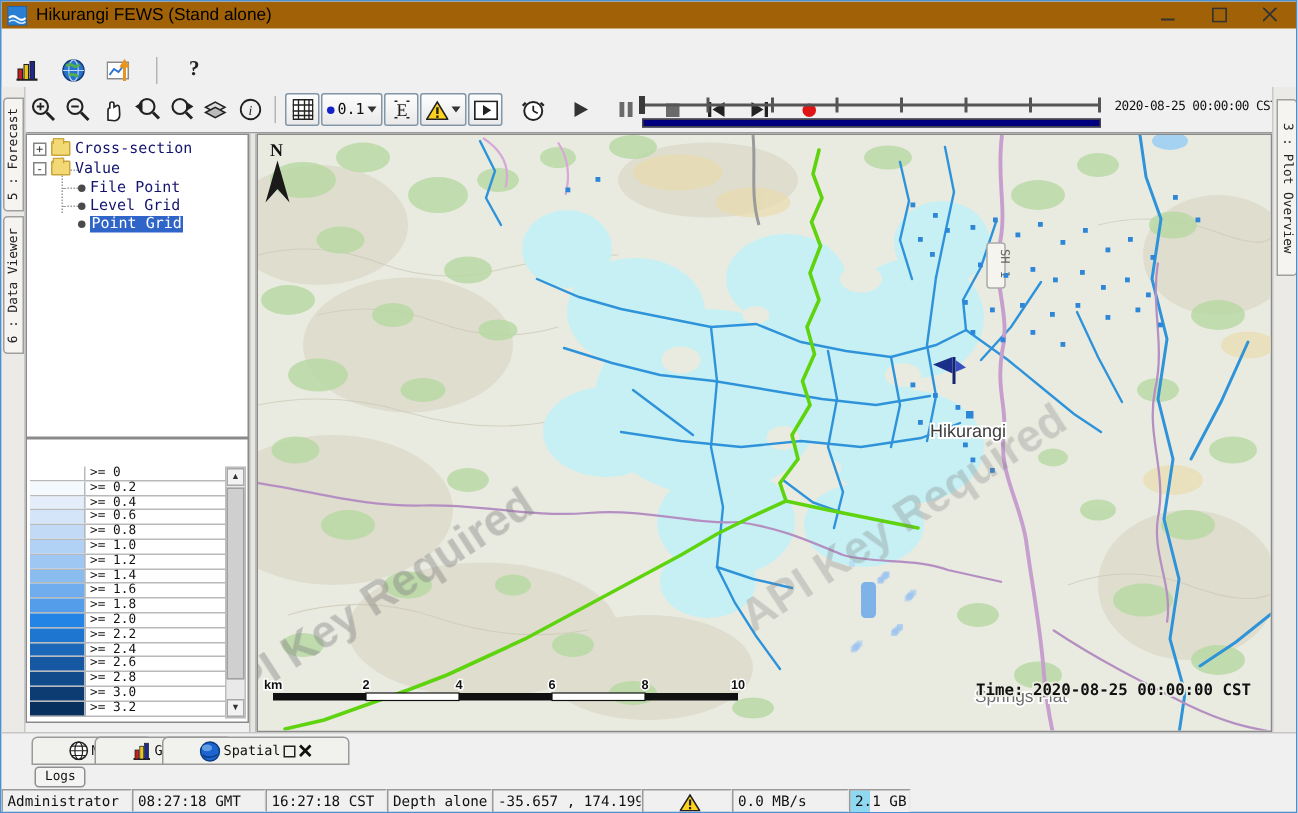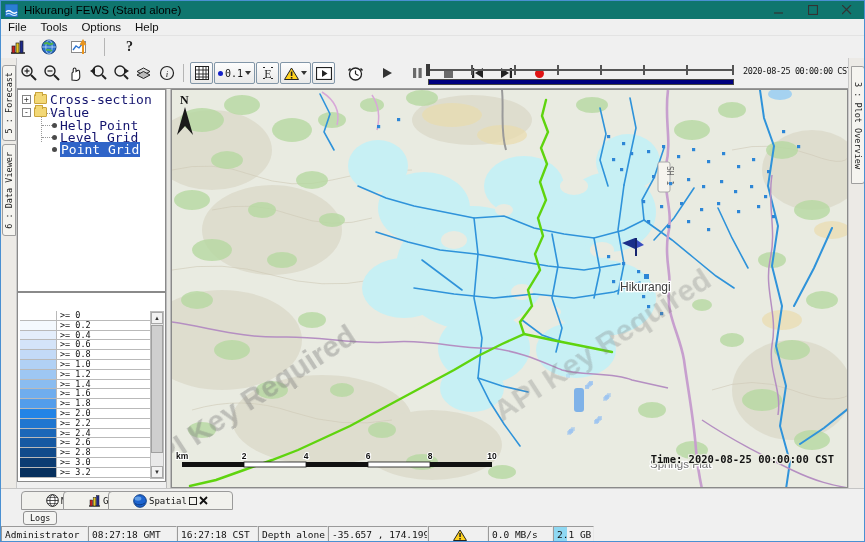--- a/index.html
+++ b/index.html
@@ -8,7 +8,7 @@
   #app { position:relative; width:865px; height:542px; background:#f0f0f0; border:1px solid #4a90d2; overflow:hidden; }
 
   
-  #titlebar { position:absolute; left:0; top:0; width:100%; height:18px; background:#0f766e; display:flex; align-items:center; }
+  #titlebar { position:absolute; left:0; top:0; width:100%; height:18px; background:#a16207; display:flex; align-items:center; }
   #titlebar .title { font-size:11.5px; color:#000; margin-left:6px; }
   .win-ctrls { position:absolute; right:0; top:0; height:18px; display:flex; }
   .win-btn { width:34px; height:18px; display:flex; align-items:center; justify-content:center; }

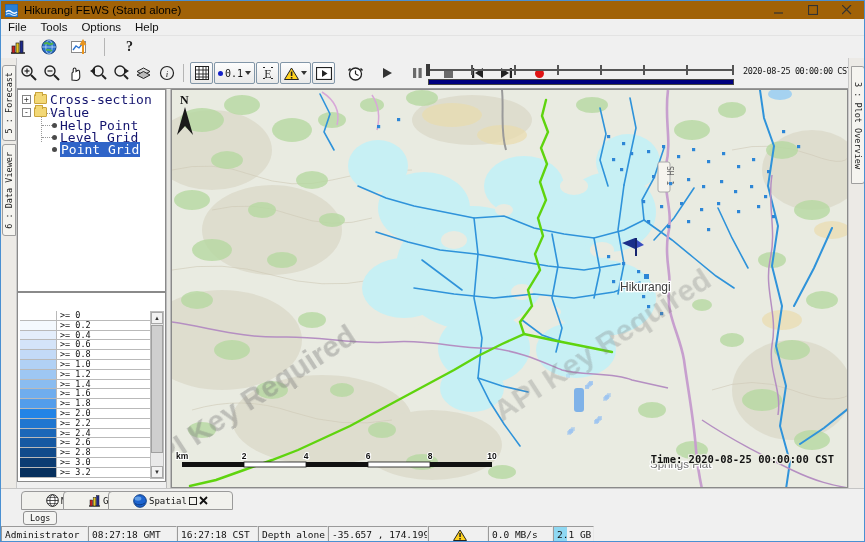--- a/index.html
+++ b/index.html
@@ -120,12 +120,6 @@
     </div>
   </div>
 
-  <div id="menubar">
-    <span>File</span>
-    <span>Tools</span>
-    <span>Options</span>
-    <span>Help</span>
-  </div>
 
   <div id="toolbar1">
     <button class="tbtn">

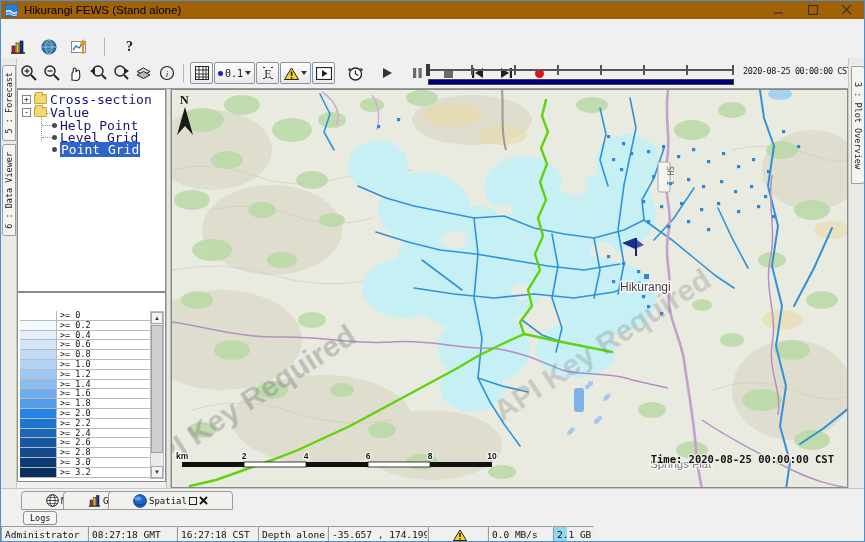--- a/index.html
+++ b/index.html
@@ -49,7 +49,7 @@
   
   #tree-panel { position:absolute; left:16px; top:88px; width:149px; height:203px; background:#fff; border:1px solid #8a8a8a; overflow:hidden; }
   .tree-row { position:absolute; height:12px; display:flex; align-items:center; gap:3px; }
-  .tree-label { font-family:"DejaVu Sans Mono",monospace; font-size:13px; color:#14146e; white-space:nowrap; }
+  .tree-label { font-family:"DejaVu Sans Mono",monospace; font-size:10px; color:#14146e; white-space:nowrap; }
   .tree-label.selected { background:#2f64c8; color:#fff; padding:0 1px; }
   .expander { width:9px; height:9px; border:1px solid #848484; background:#fff; font-size:8px; line-height:7px; text-align:center; color:#333; font-family:"DejaVu Sans Mono",monospace; }
   .folder { width:13px; height:10px; background:#f3d876; border:1px solid #caa53c; border-radius:1px; position:relative; }

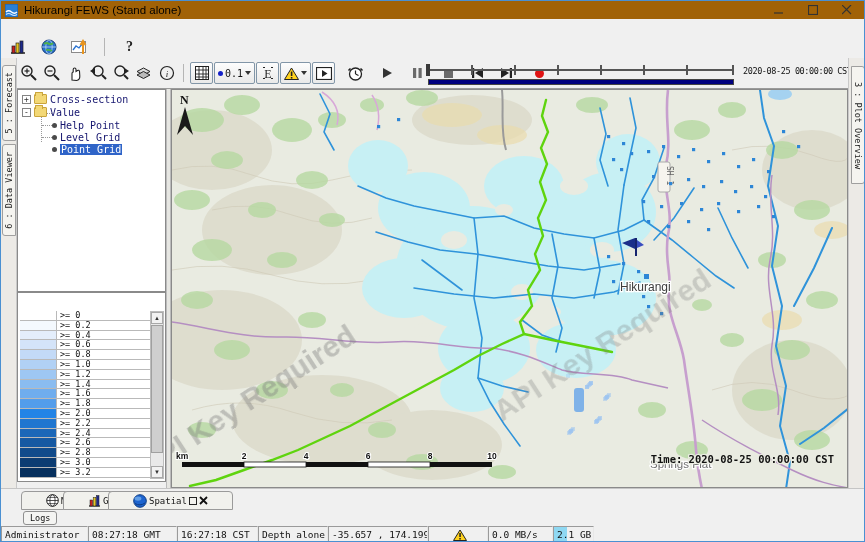--- a/index.html
+++ b/index.html
@@ -326,7 +326,7 @@
     </div>
     <div class="tree-row" style="left:34px;top:29px">
       <span class="bullet"></span>
-      <span class="tree-label">Help Point</span>
+      <span class="tree-label">File Point</span>
     </div>
     <div class="tree-row" style="left:34px;top:41px">
       <span class="bullet"></span>

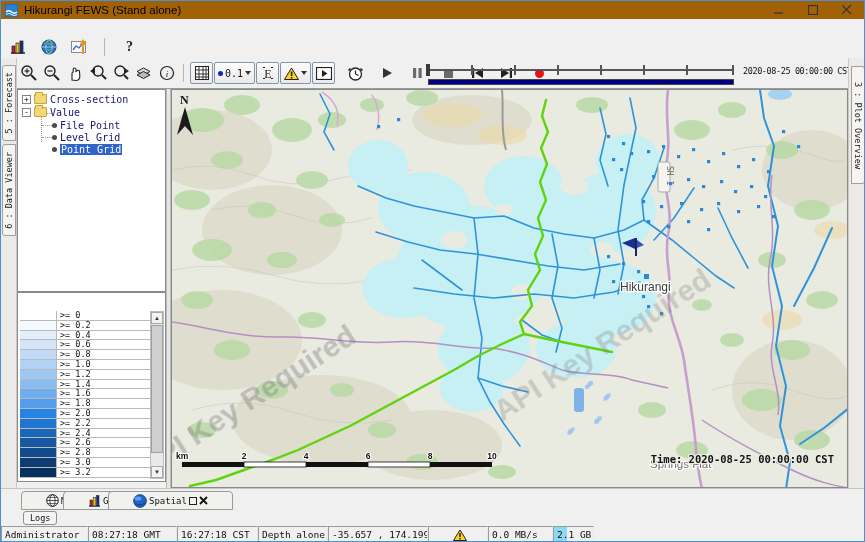--- a/index.html
+++ b/index.html
@@ -728,7 +728,7 @@
           <rect x="6.3" y="9" width="1.5" height="1.5" fill="#222"></rect>
         </svg>
     </div>
-    <div class="scell" style="width:65px">0.0 MB/s</div>
+    <div class="scell" style="width:78px">0.0 MB/s</div>
     <div class="scell" style="width:41px" id="cell-memory">2.1 GB</div>
   </div>
 

